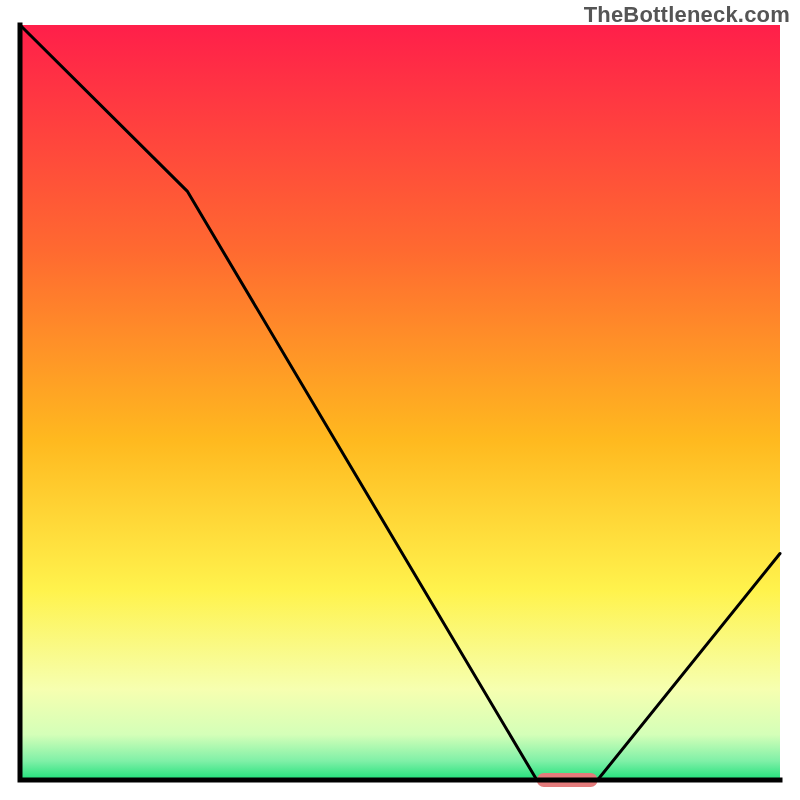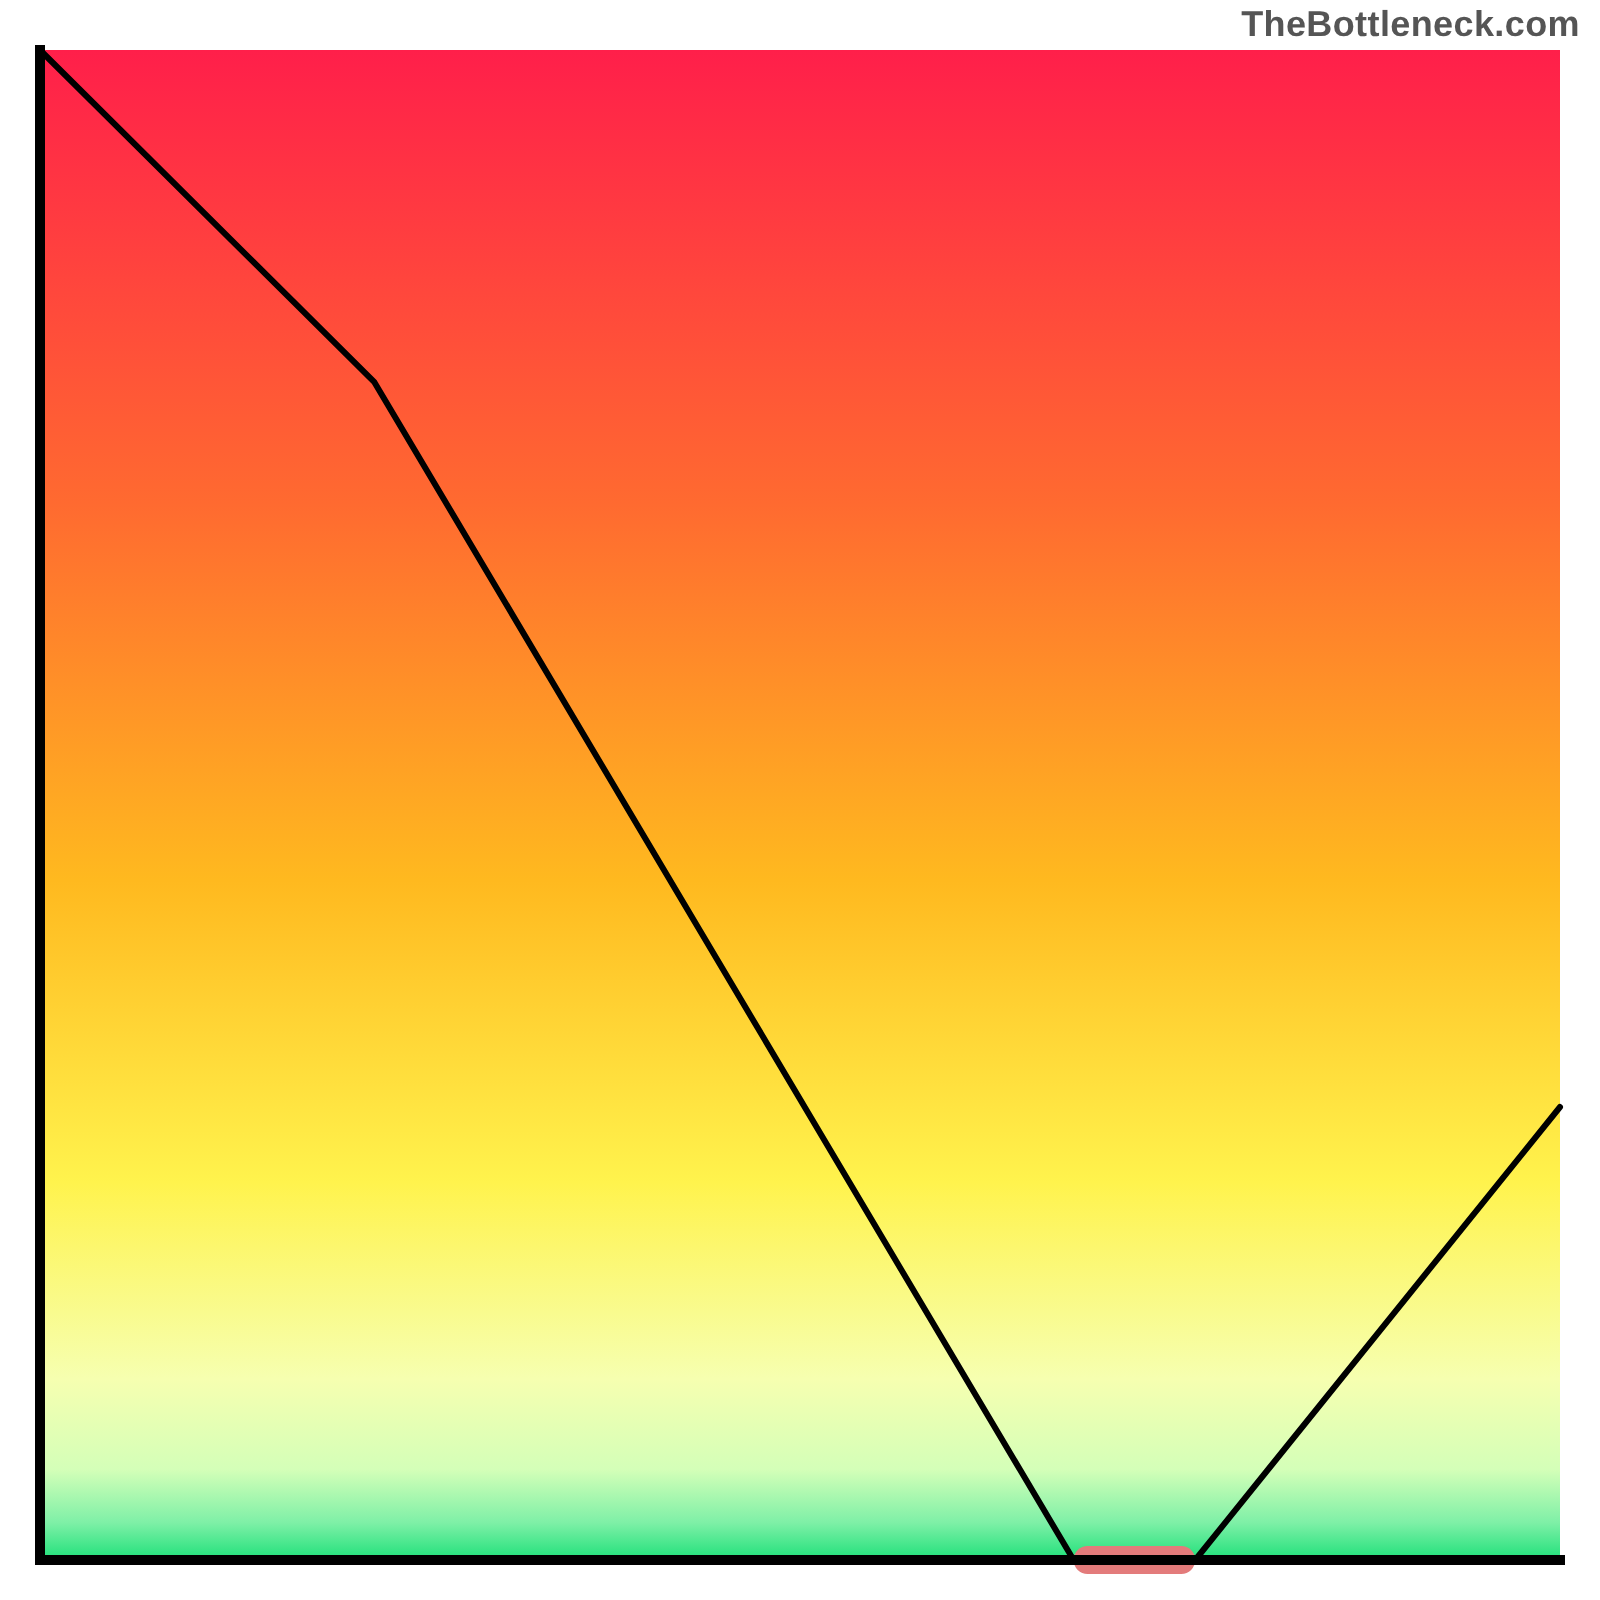--- a/index.html
+++ b/index.html
@@ -19,7 +19,7 @@
     position: absolute;
     top: 2px;
     right: 10px;
-    font-size: 18px;
+    font-size: 22px;
     font-weight: 600;
     color: #555;
     letter-spacing: 0.2px;

